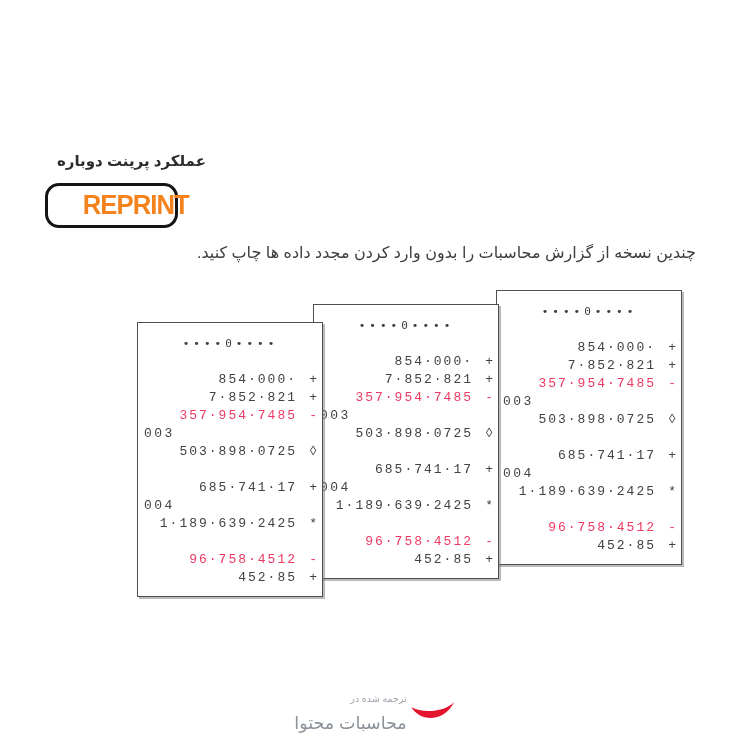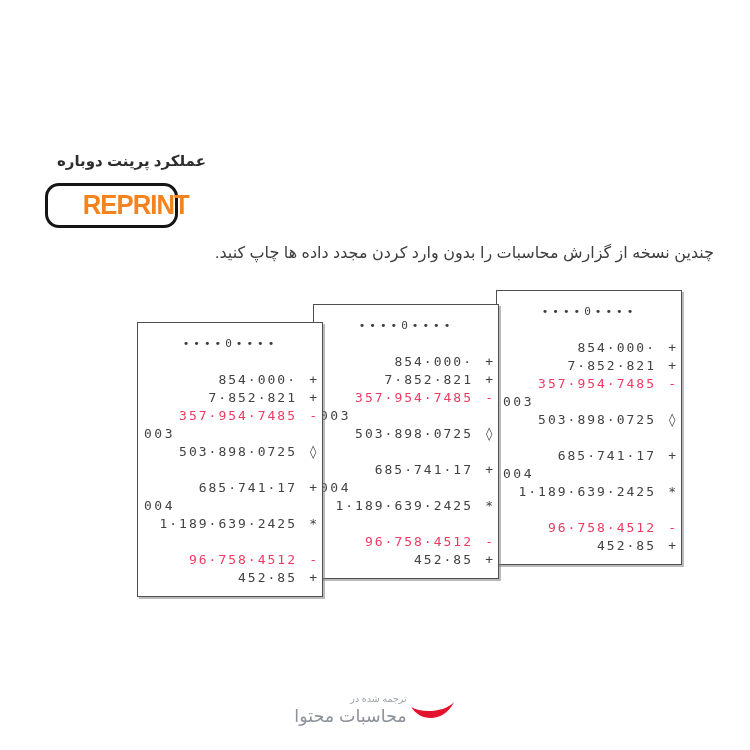--- a/index.html
+++ b/index.html
@@ -22,7 +22,7 @@
     letter-spacing:-1px;transform:scaleX(.95);white-space:nowrap;
   }
   .description{
-    position:absolute;right:36px;top:243px;direction:rtl;
+    position:absolute;right:54px;top:243px;direction:rtl;
     font-size:16px;color:#3e3e3e;white-space:nowrap;
   }
   

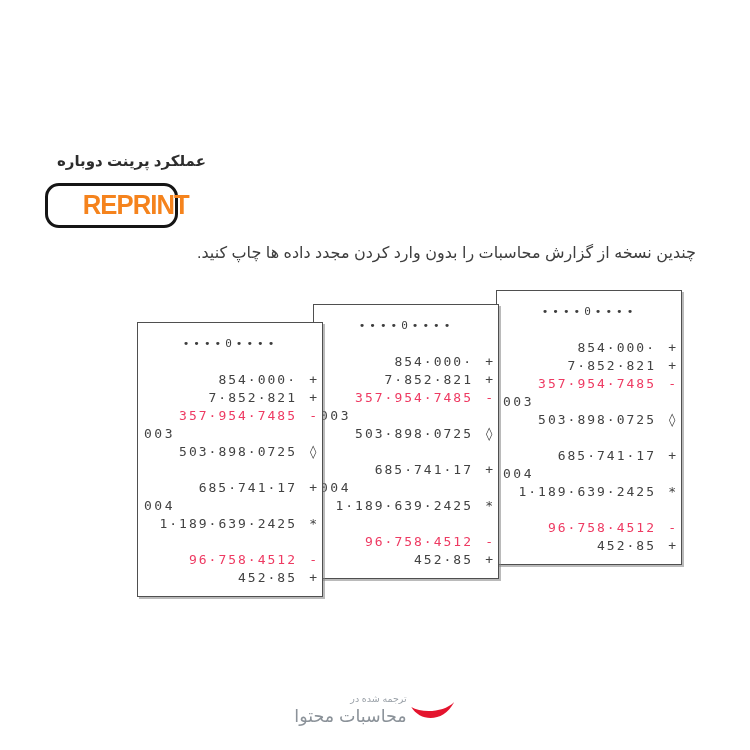--- a/index.html
+++ b/index.html
@@ -43,7 +43,7 @@
   }
   .r-row{
     display:flex;justify-content:flex-end;align-items:center;
-    height:18px;line-height:18px;letter-spacing:2px;white-space:nowrap;
+    height:18px;line-height:18px;letter-spacing:2px;white-space:nowrap;font-family:Liberation Mono, monospace;
   }
   .r-row.label{justify-content:flex-start;letter-spacing:2.5px;}
   .r-row.red{color:var(--ink-red,#ee3a62);}

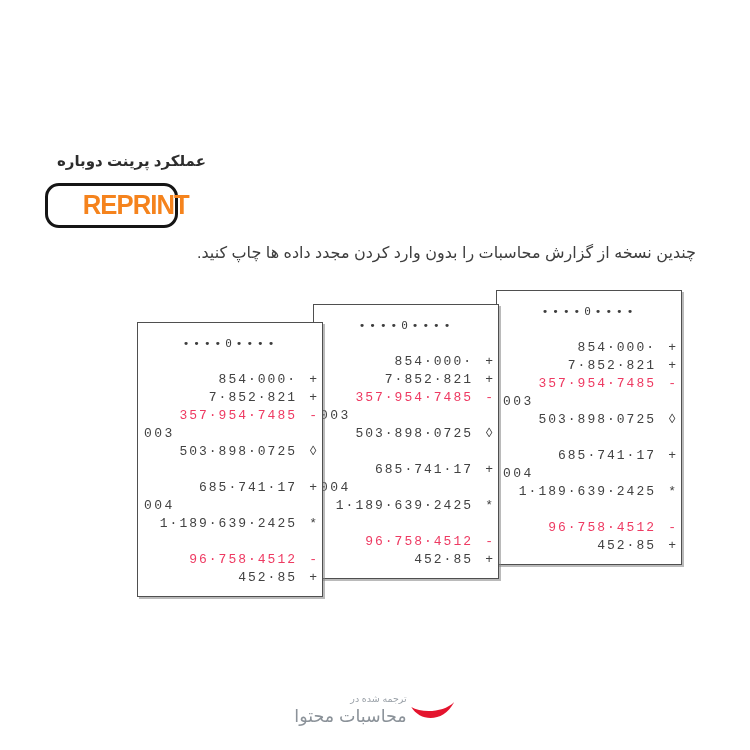--- a/index.html
+++ b/index.html
@@ -56,7 +56,7 @@
     display:flex;flex-direction:row;align-items:flex-start;
   }
   .brand-col{display:flex;flex-direction:column;align-items:flex-end;}
-  .brand-tagline{direction:rtl;font-size:9.5px;color:#9aa1a8;line-height:10px;margin-bottom:2px;white-space:nowrap;}
+  .brand-tagline{direction:rtl;font-size:9.5px;color:#9aa1a8;line-height:10px;margin-bottom:9px;white-space:nowrap;}
   .brand-name{direction:rtl;font-size:17.5px;color:#8b9299;line-height:21px;white-space:nowrap;}
   .brand-swoosh{margin-top:6px;margin-left:3px;flex:none;}
 </style>

